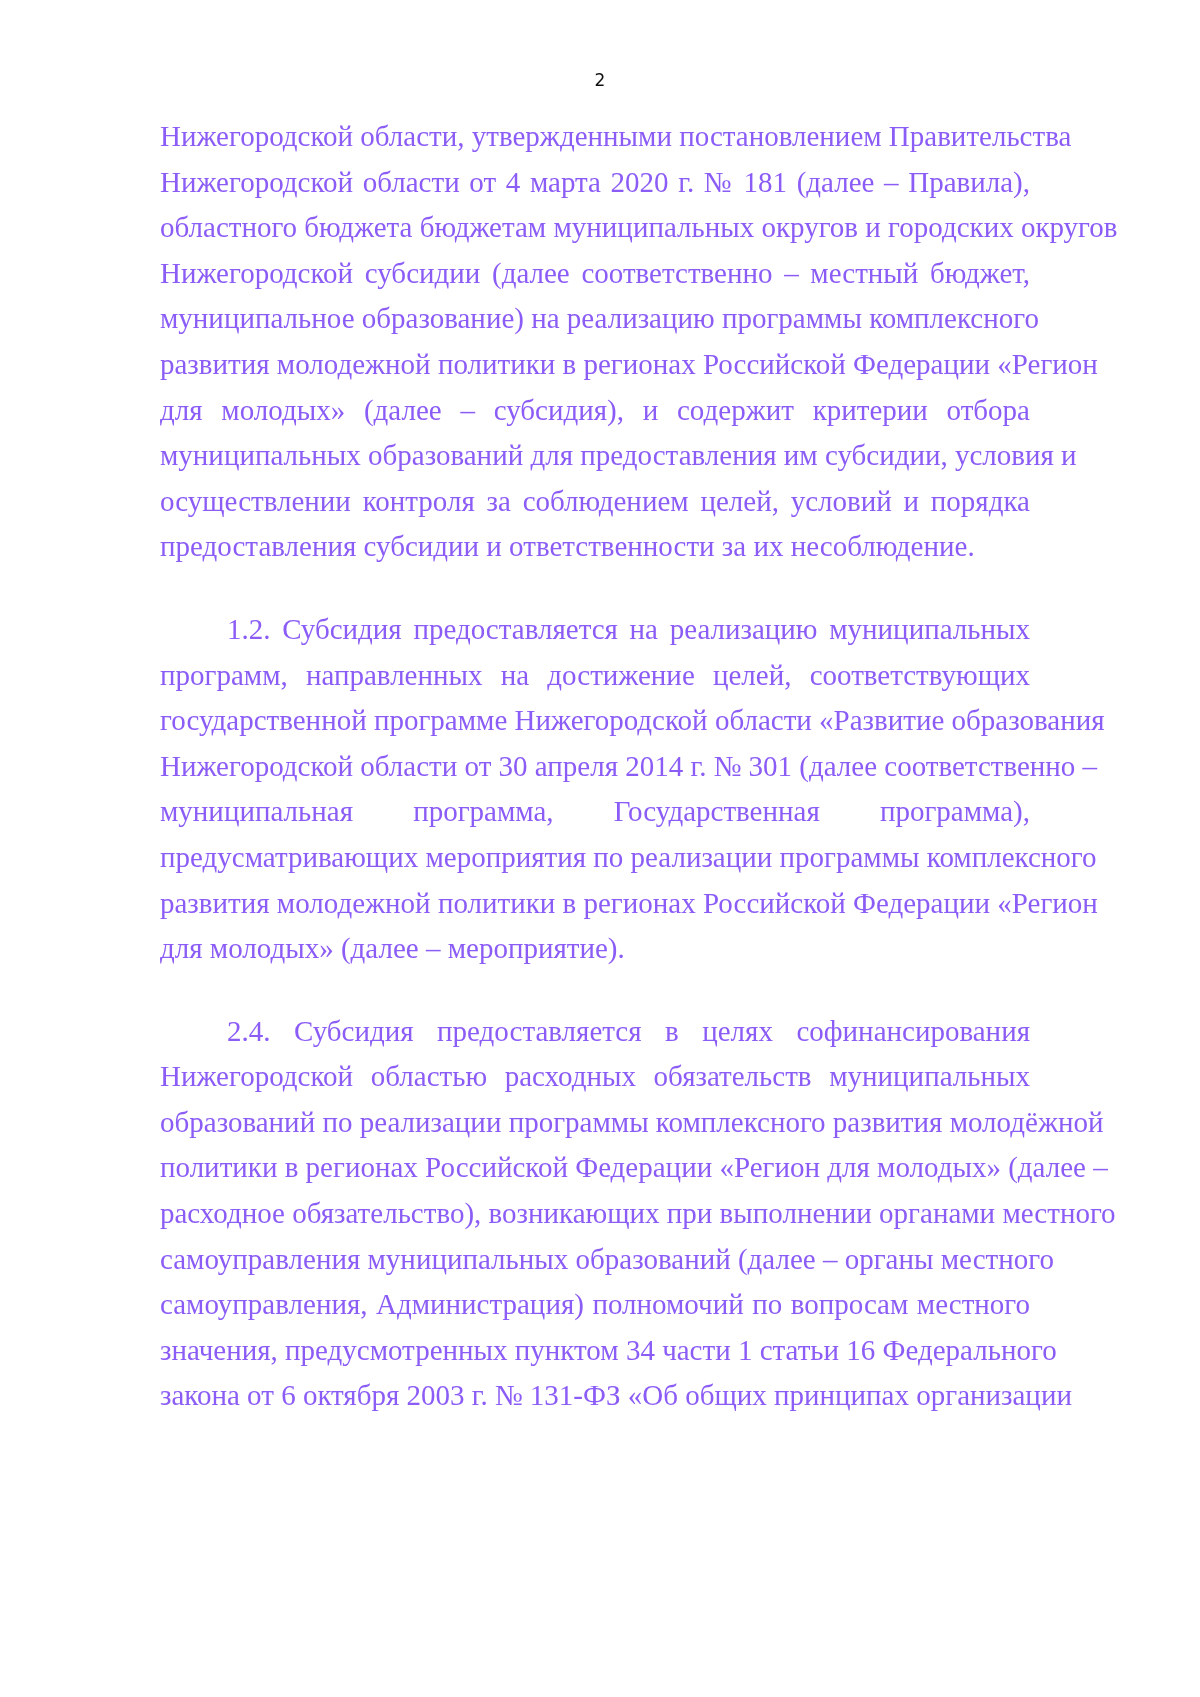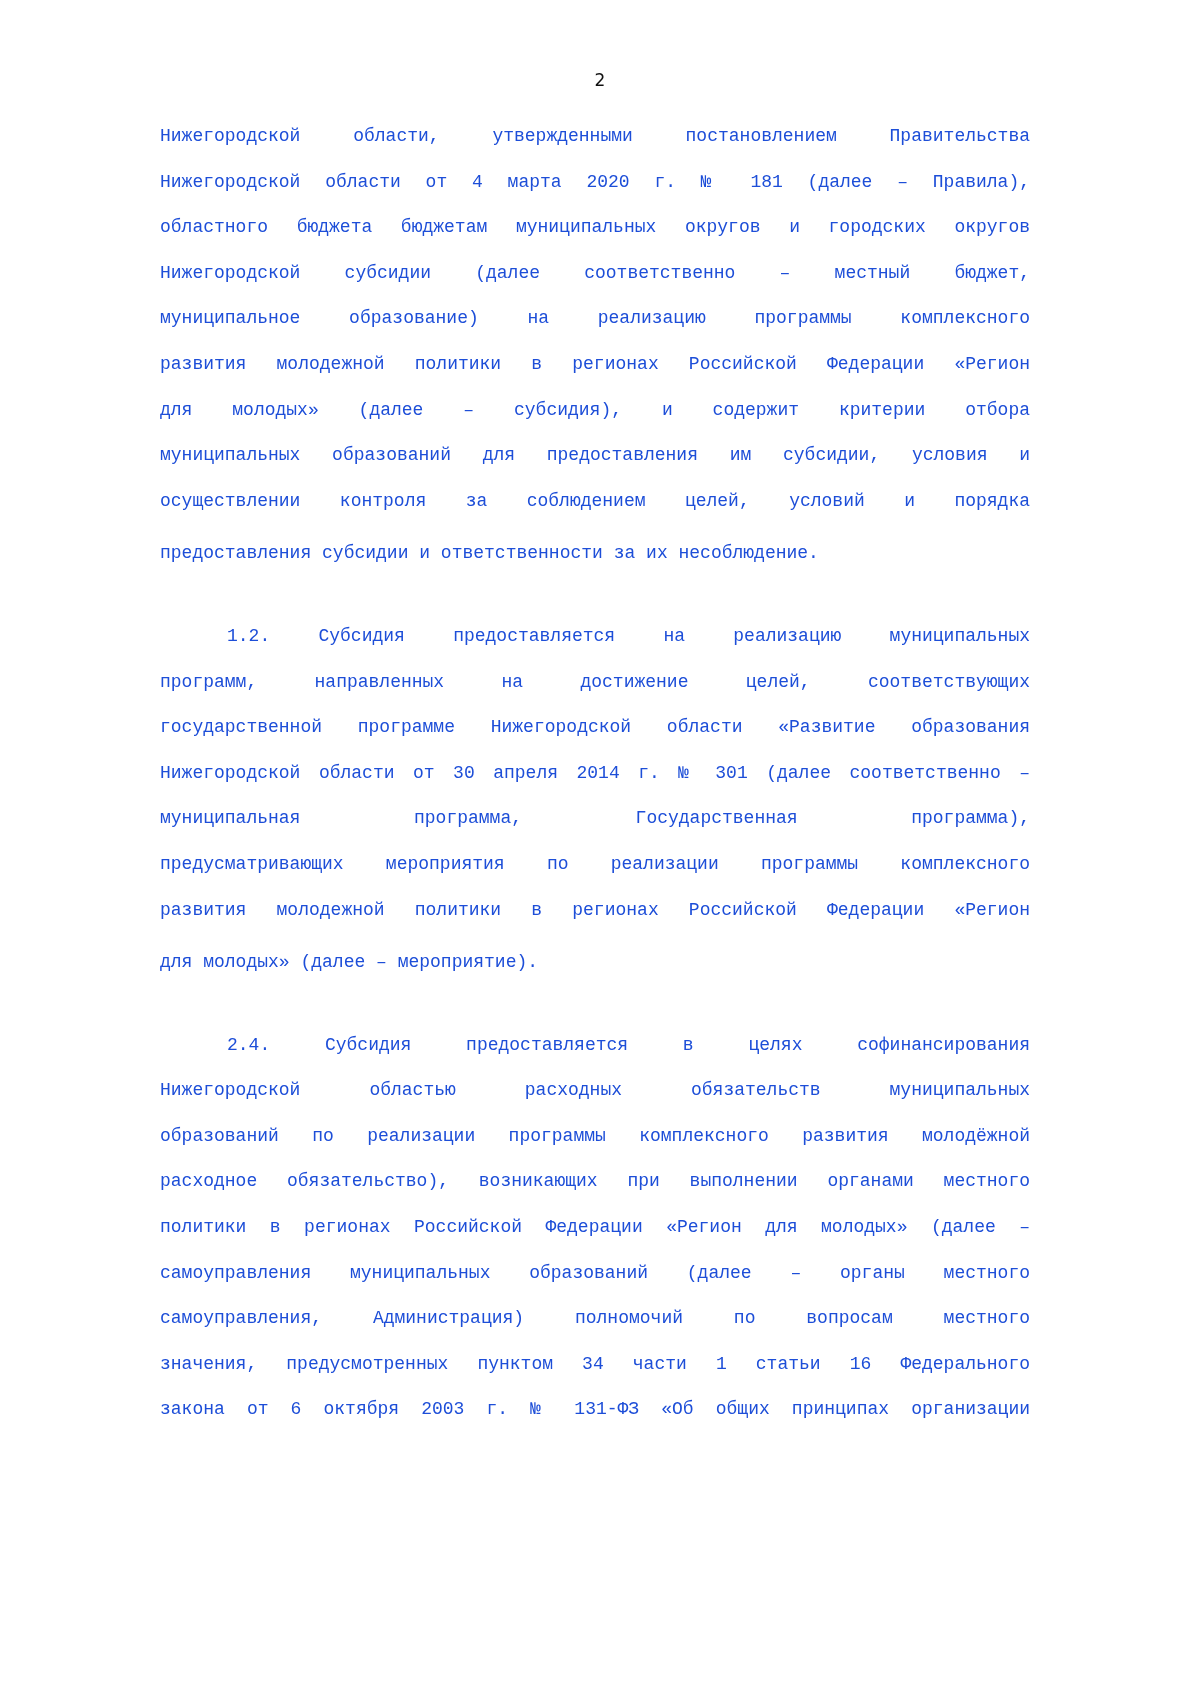--- a/index.html
+++ b/index.html
@@ -37,9 +37,9 @@
       left: 160px;
       top: 114px;
       width: 870px;
-      font-family: Liberation Mono, monospace;
-      font-size: 18px;
-      color: #1d4ed8;
+      font-family: Liberation Serif, serif;
+      font-size: 29px;
+      color: #8b5cf6;
     }
     .line {
       height: 45.6px;

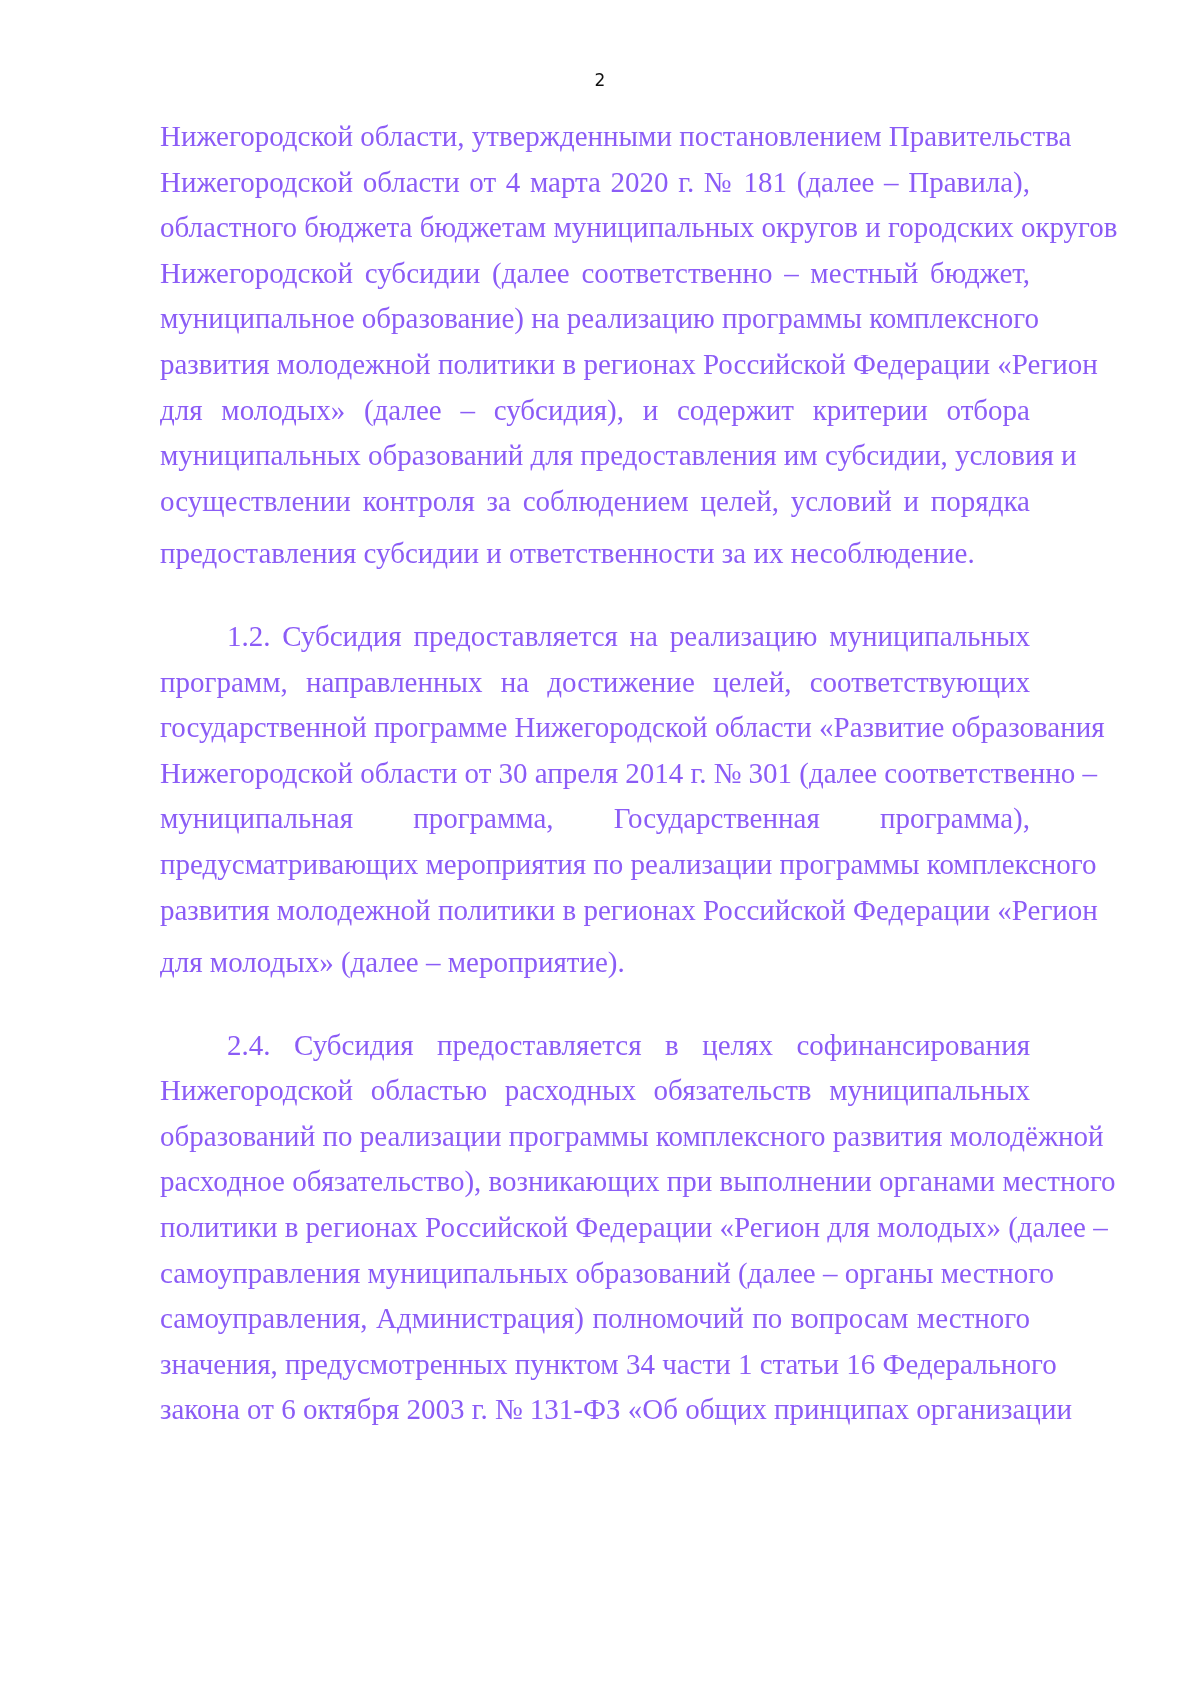--- a/index.html
+++ b/index.html
@@ -51,7 +51,6 @@
     }
     .line.last {
       text-align-last: left;
-      margin-top: 7px;
     }
     .line.indent {
       padding-left: 67px;

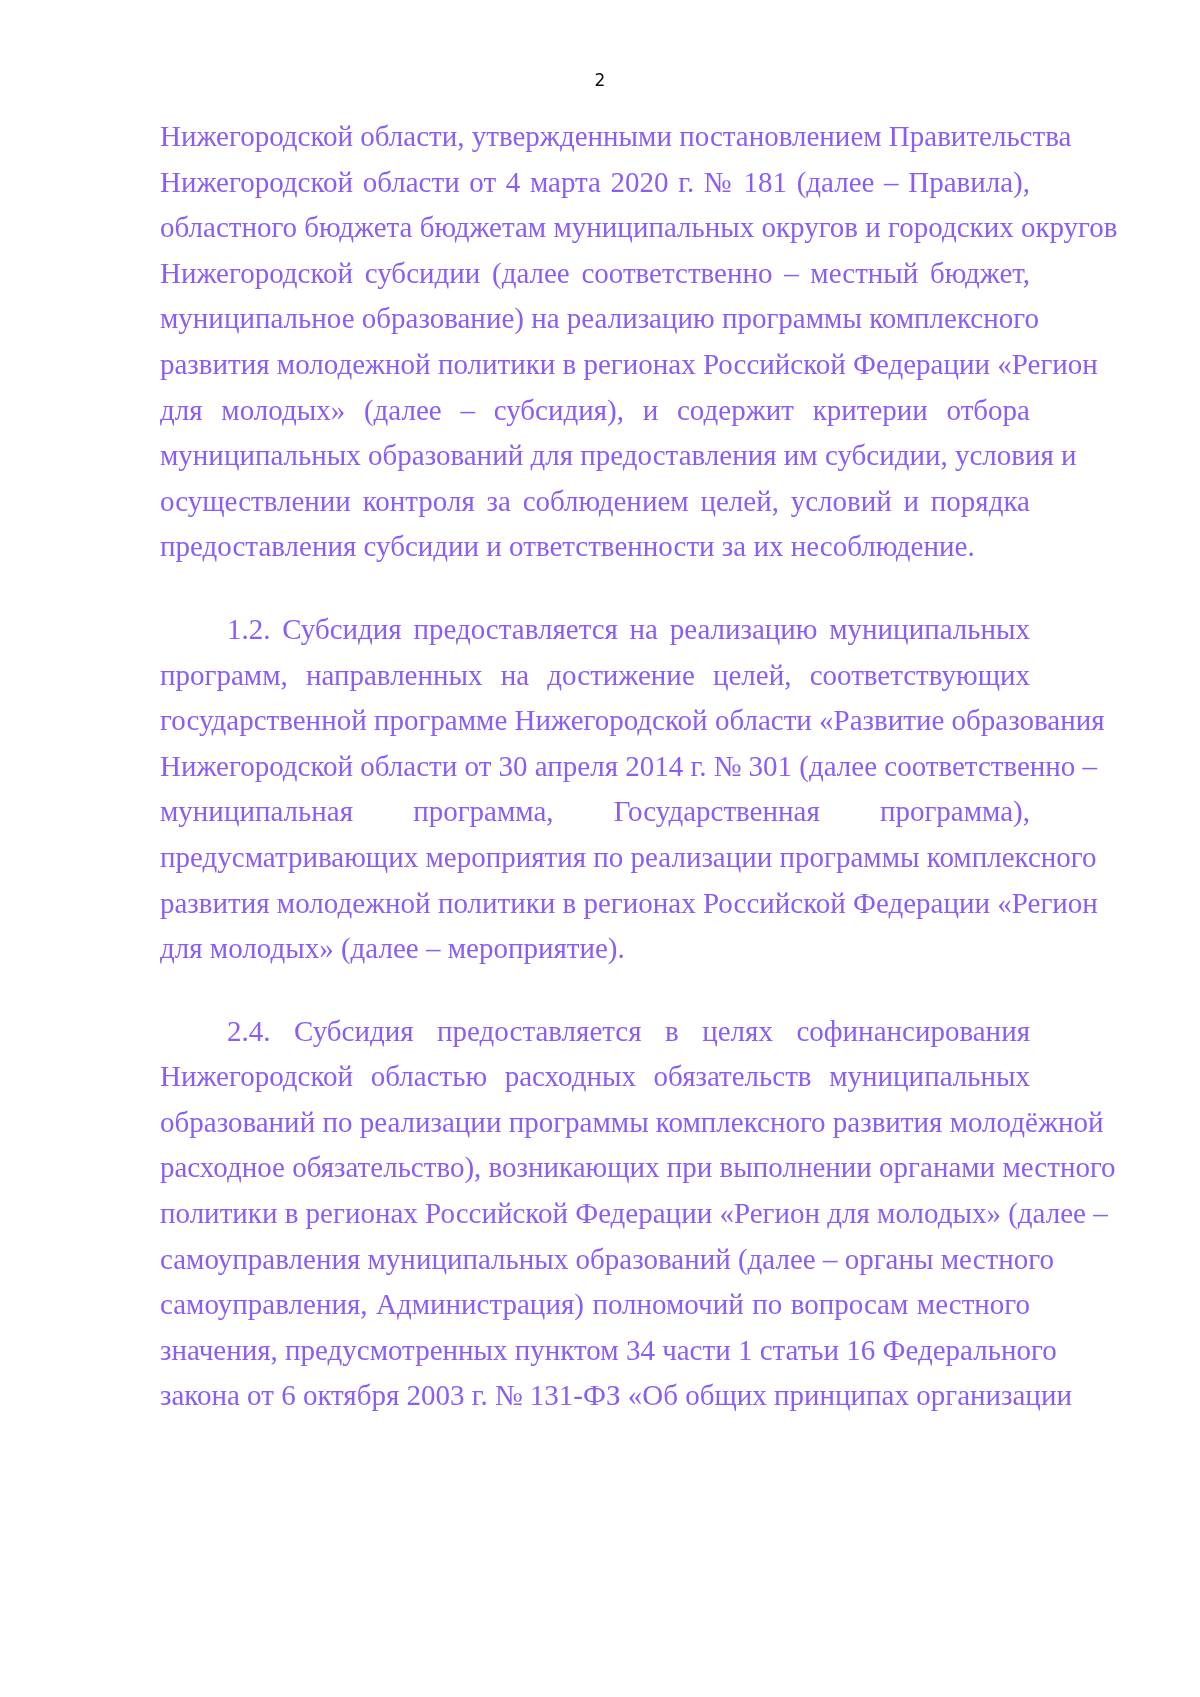--- a/index.html
+++ b/index.html
@@ -94,8 +94,8 @@
       <div class="line indent">2.4. Субсидия предоставляется в целях софинансирования</div>
       <div class="line">Нижегородской областью расходных обязательств муниципальных</div>
       <div class="line">образований по реализации программы комплексного развития молодёжной</div>
+      <div class="line">политики в регионах Российской Федерации «Регион для молодых» (далее –</div>
       <div class="line">расходное обязательство), возникающих при выполнении органами местного</div>
-      <div class="line">политики в регионах Российской Федерации «Регион для молодых» (далее –</div>
       <div class="line">самоуправления муниципальных образований (далее – органы местного</div>
       <div class="line">самоуправления, Администрация) полномочий по вопросам местного</div>
       <div class="line">значения, предусмотренных пунктом 34 части 1 статьи 16 Федерального</div>

